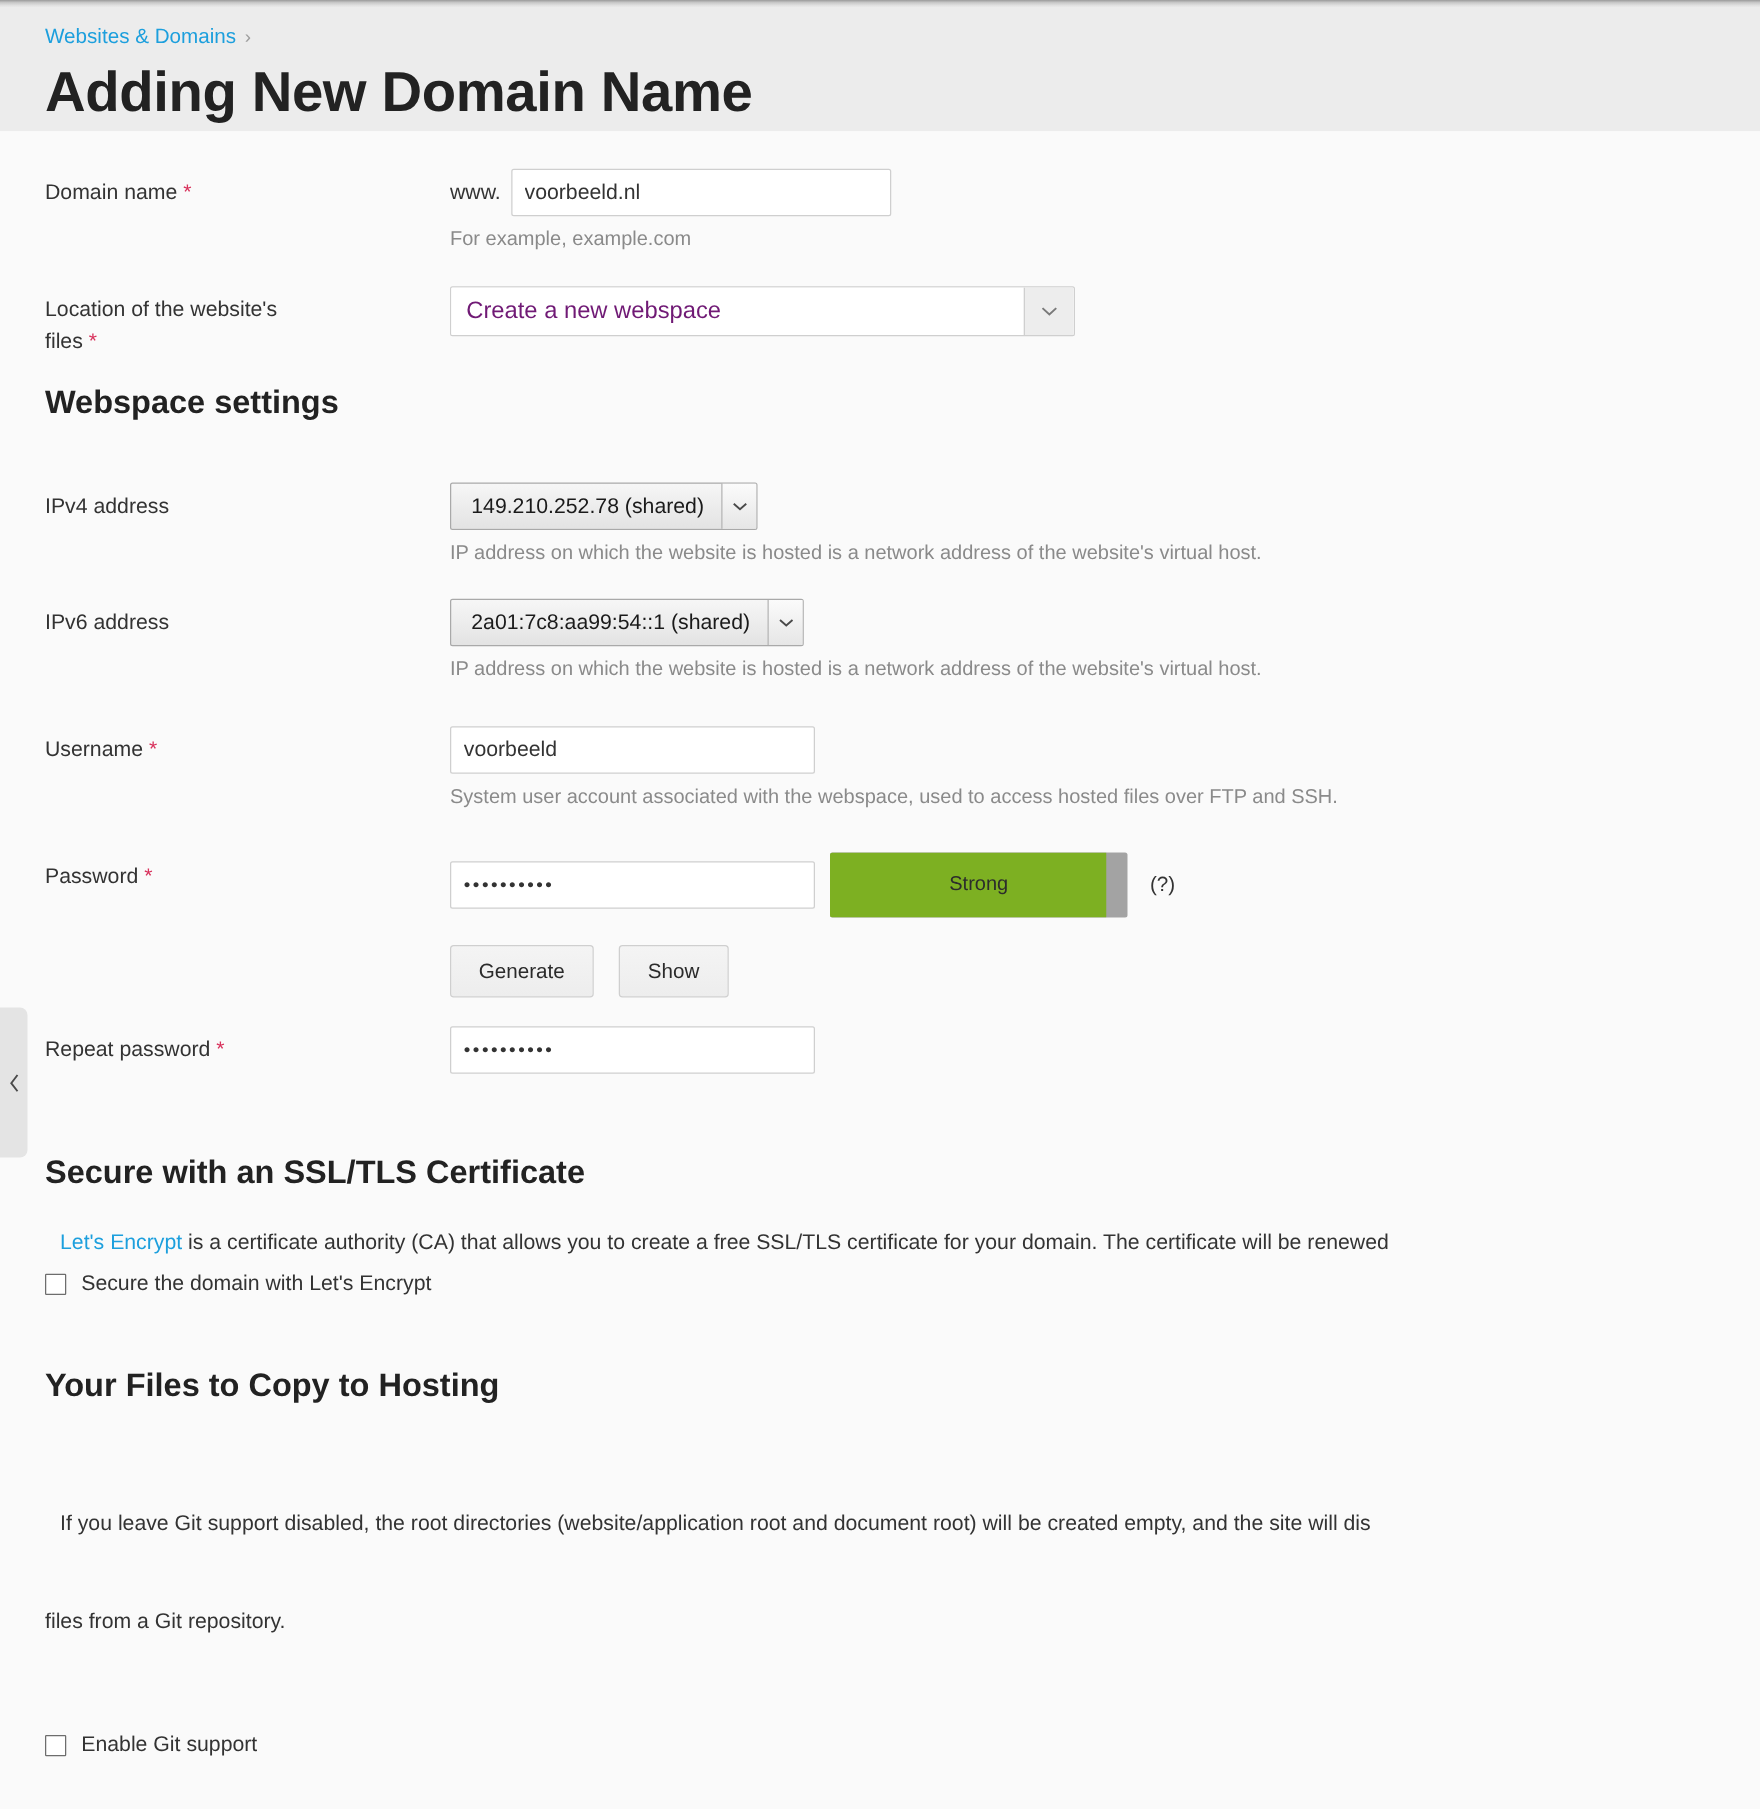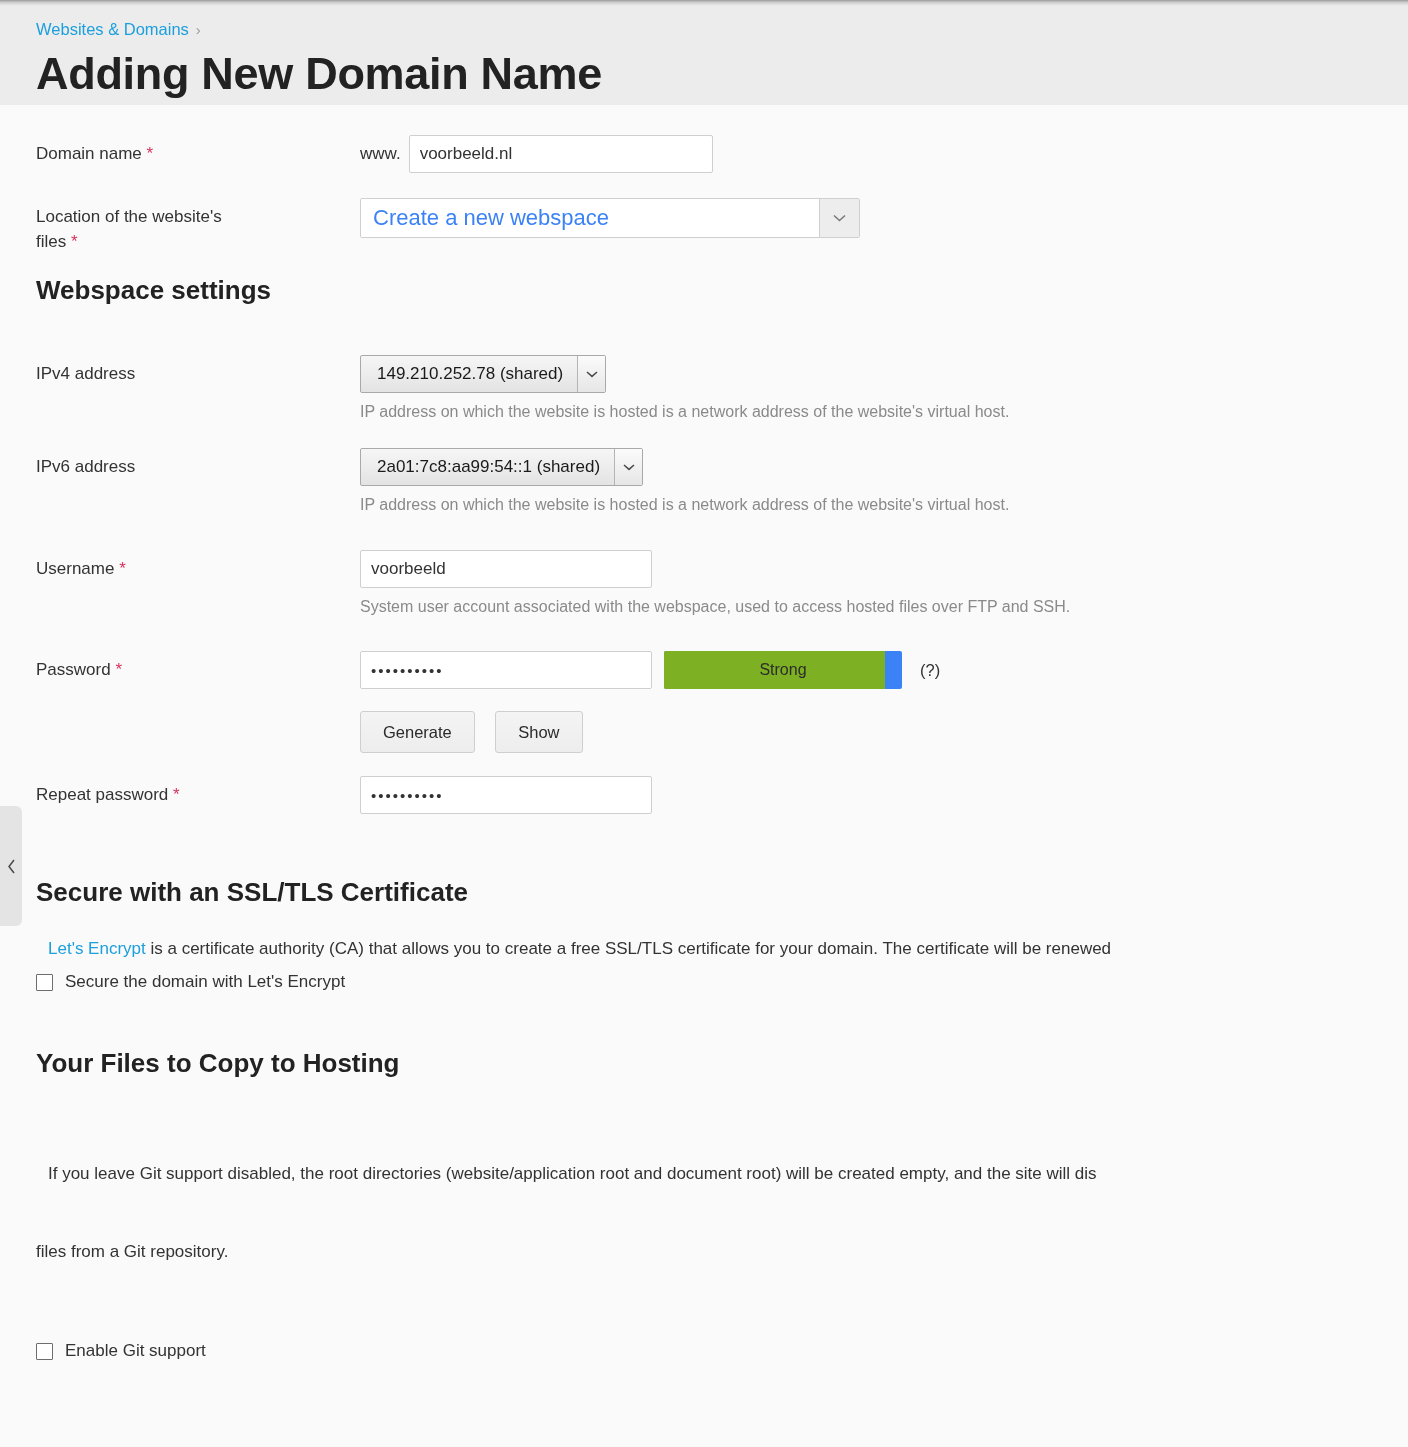--- a/index.html
+++ b/index.html
@@ -293,6 +293,7 @@
           <span class="www-prefix">www.</span>
           <input class="txt domain" type="text" value="voorbeeld.nl" style="">
         </div>
+        <div class="hint">For example, example.com</div>
       </div>
     </div>
 

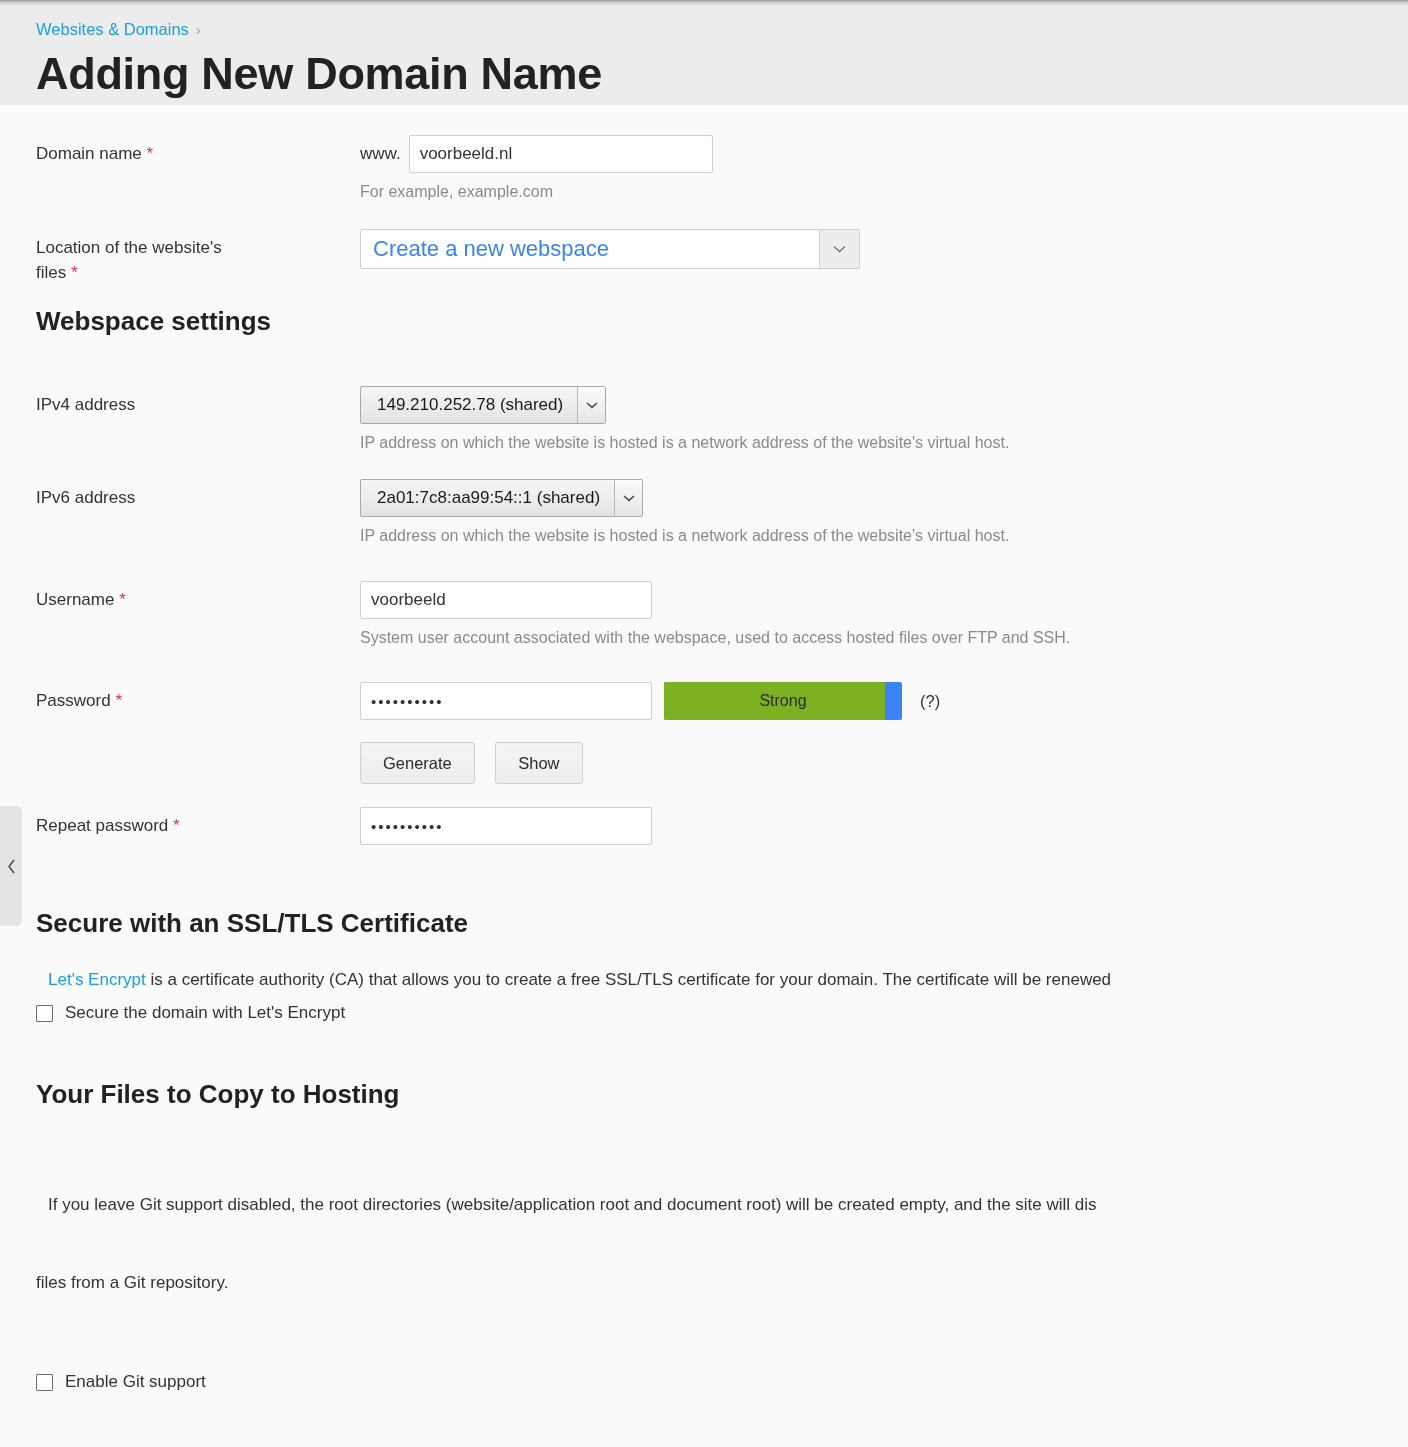--- a/index.html
+++ b/index.html
@@ -125,8 +125,8 @@
     overflow: hidden;
   }
   .combo .val {
-    font-size: 22px;
-    color: #3b82f6;
+    font-size: 19px;
+    color: #701a75;
     padding: 0 6px 0 12px;
     line-height: 38px;
     white-space: nowrap;

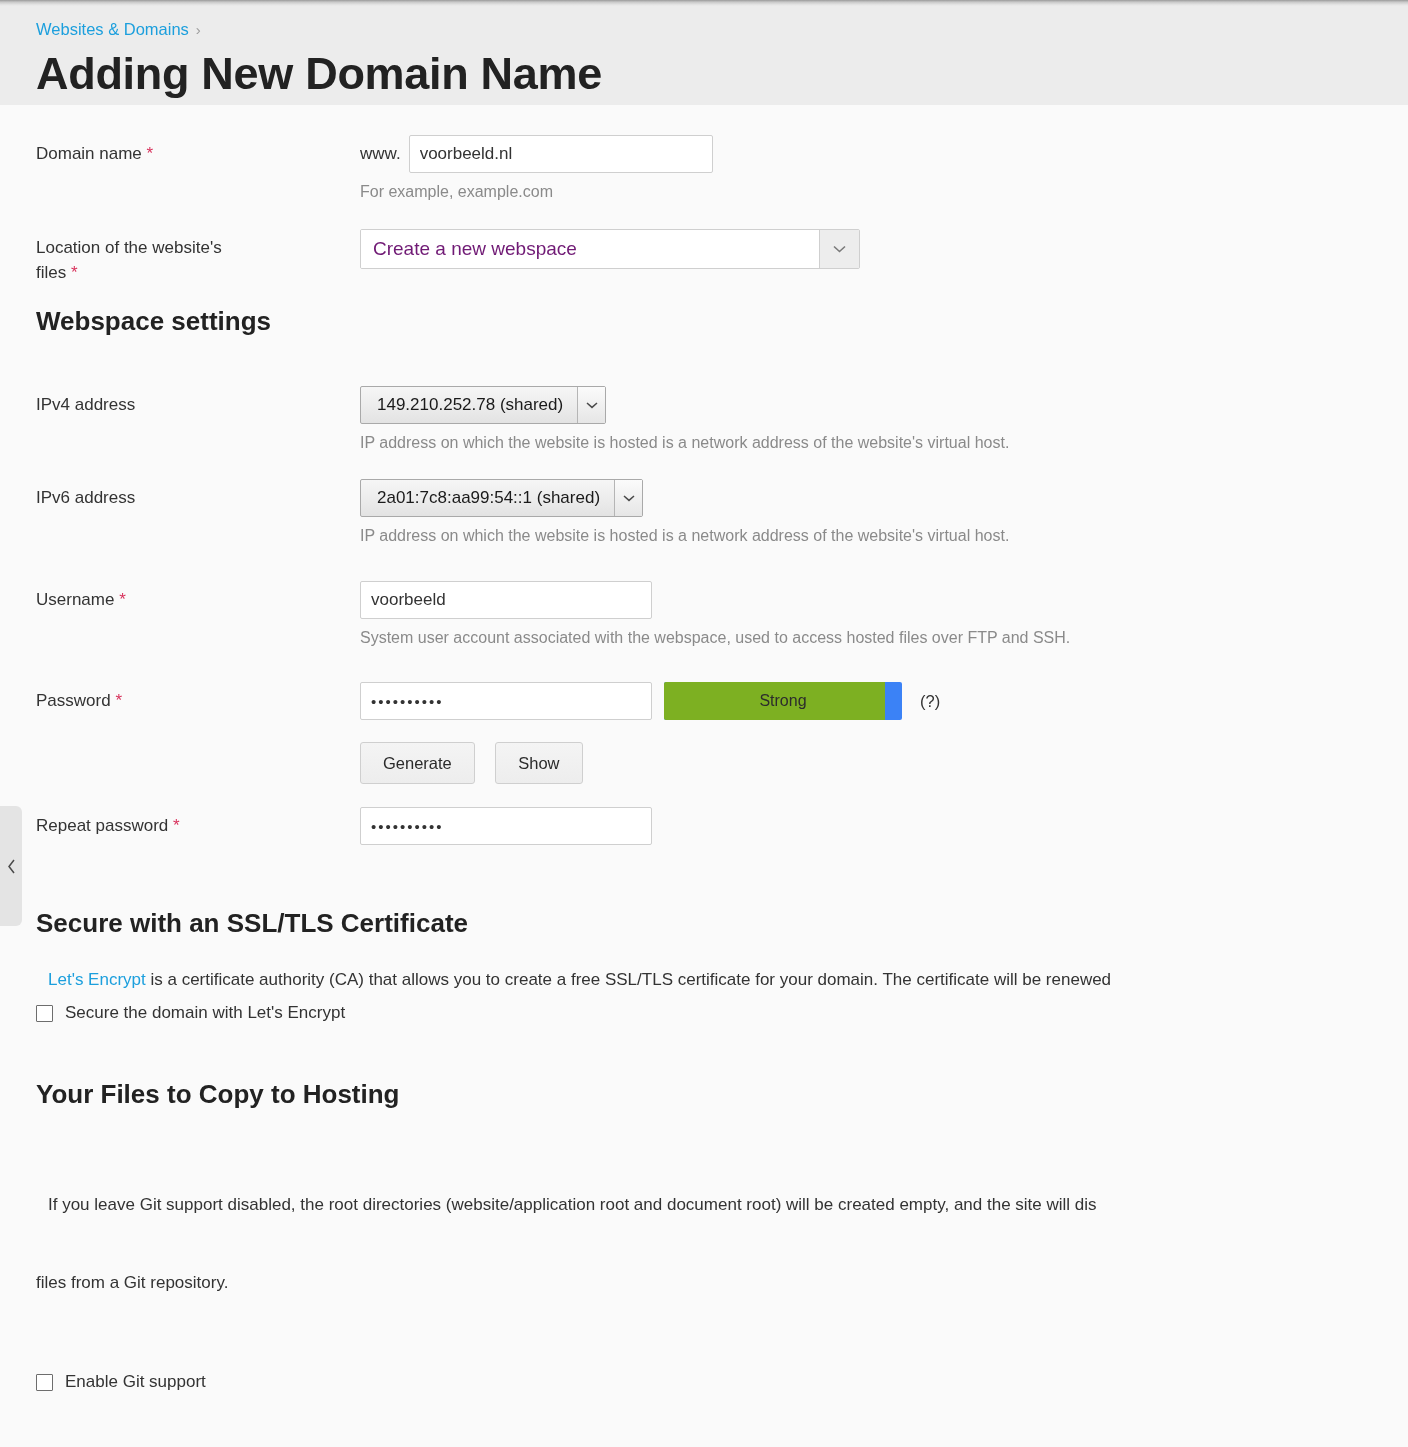--- a/index.html
+++ b/index.html
@@ -169,8 +169,8 @@
   
   .meter {
     width: 238px;
-    height: 38px;
-    background: #3b82f6;
+    height: 52px;
+    background: #a3a3a3;
     border-radius: 2px;
     position: relative;
     margin-left: 12px;

